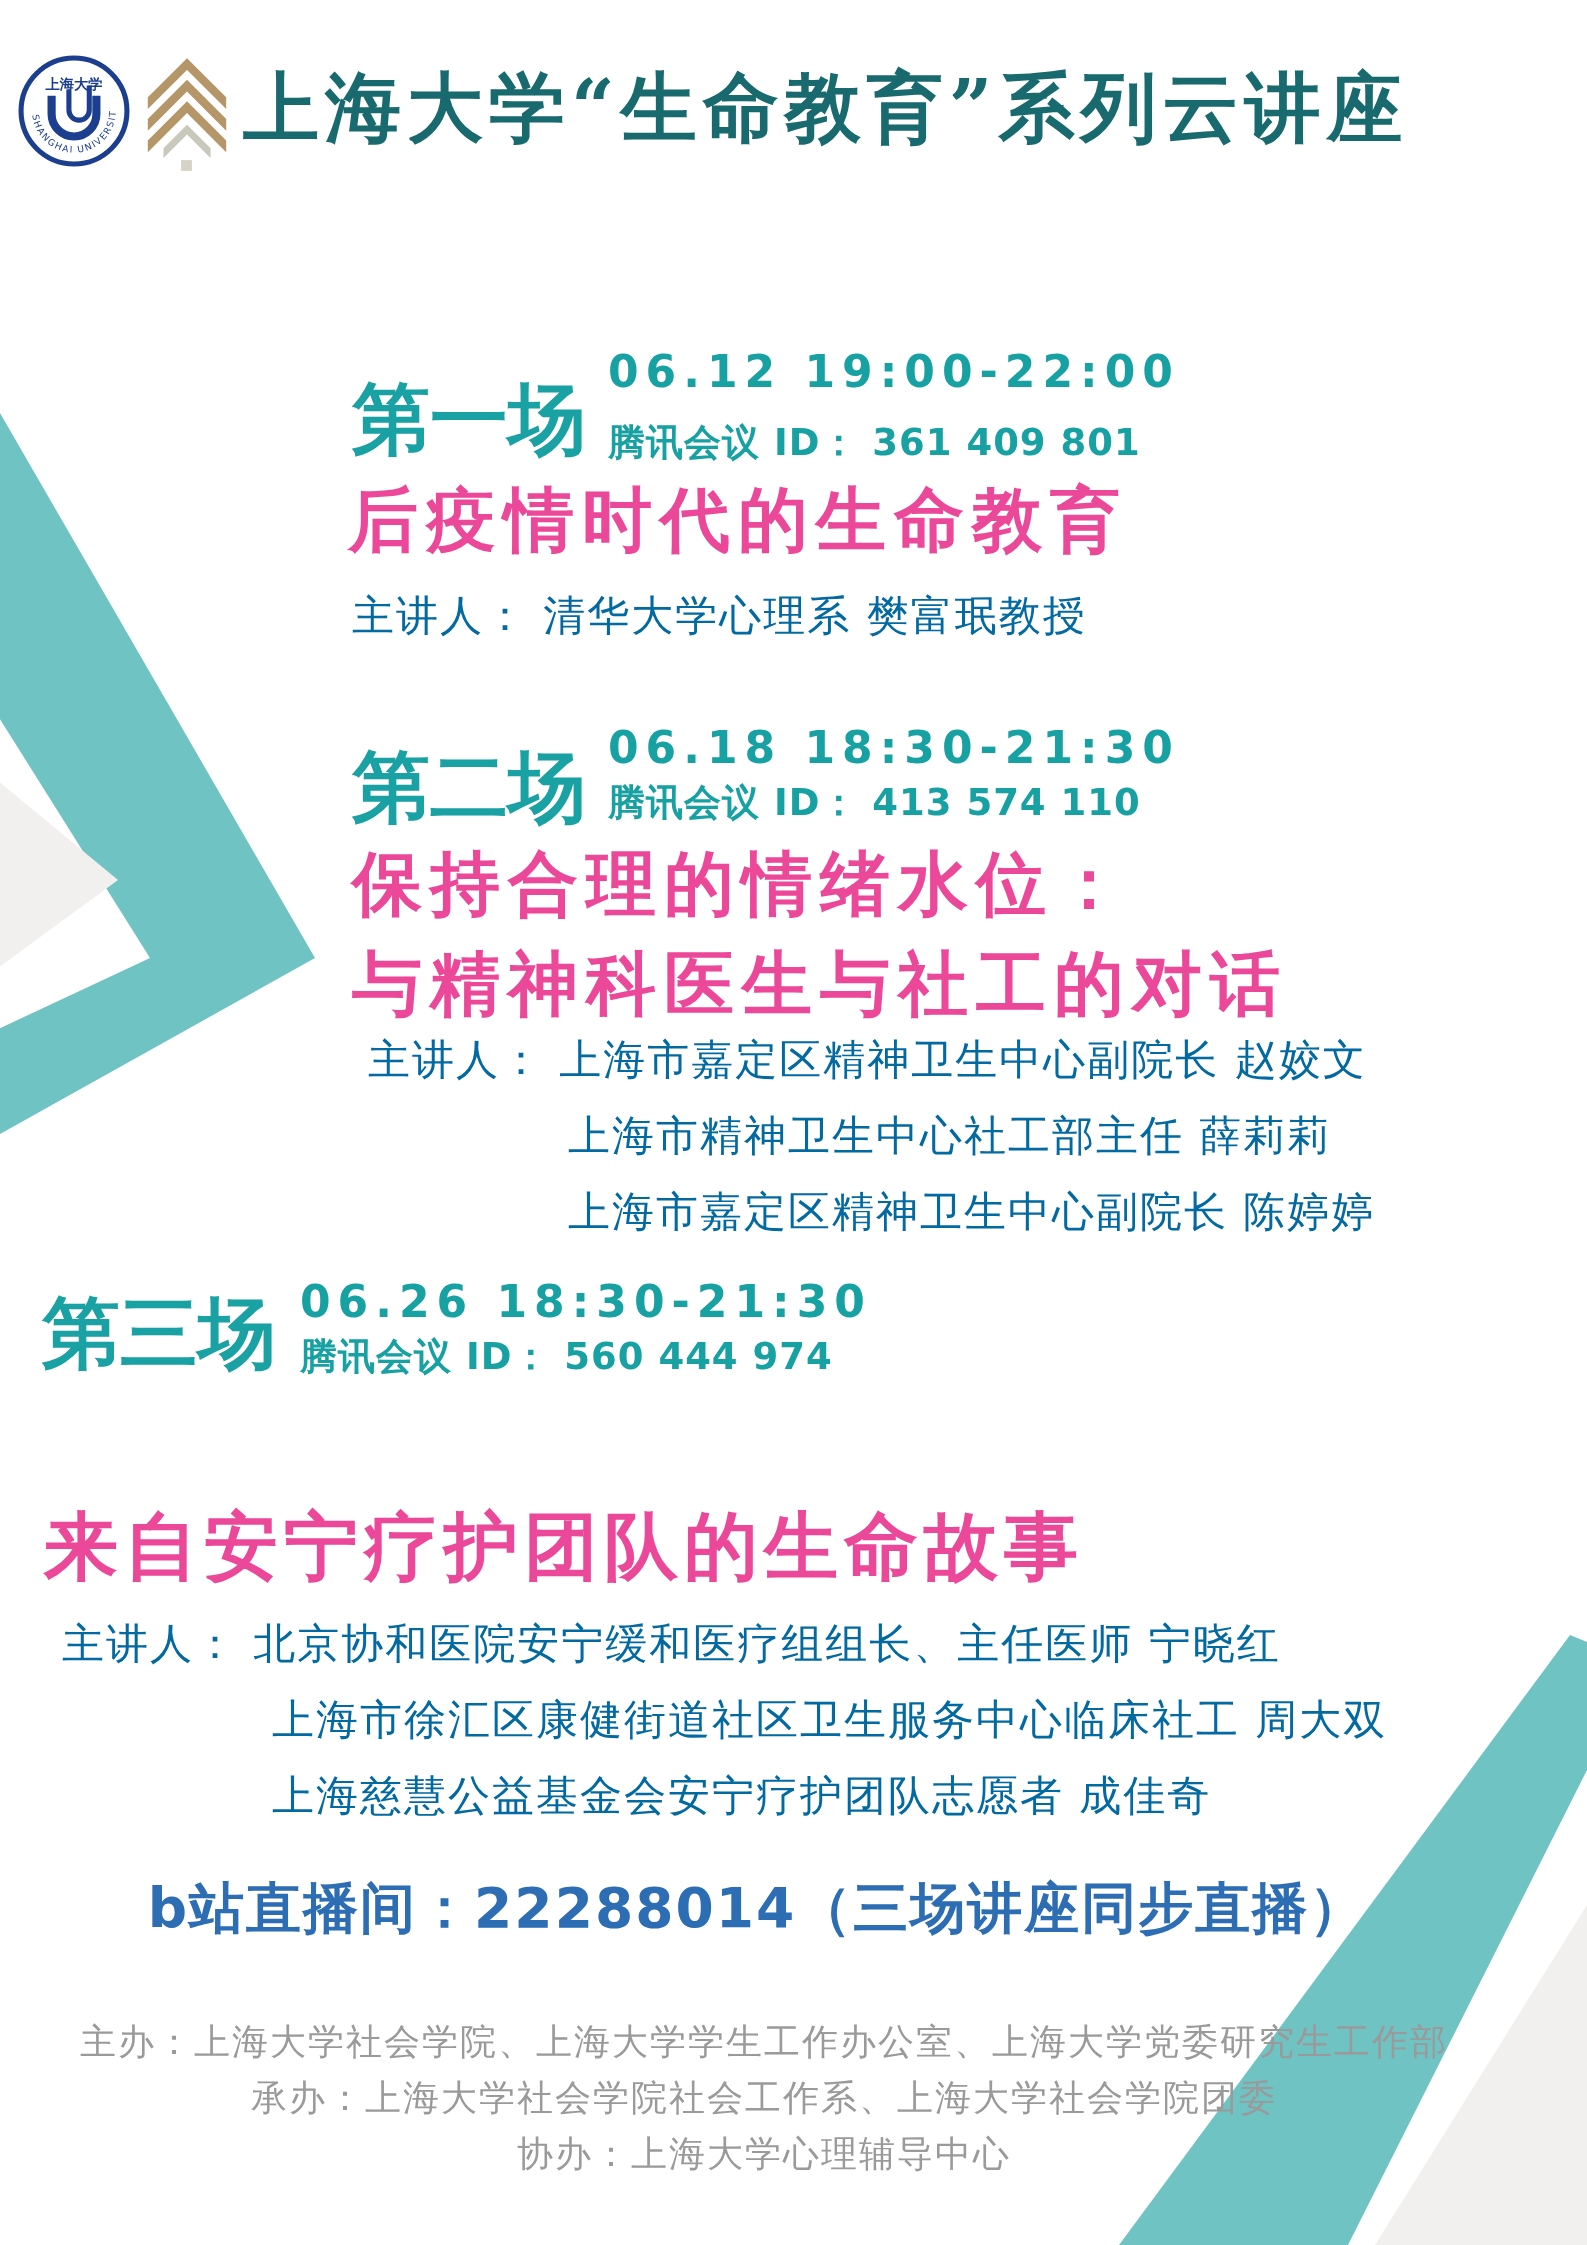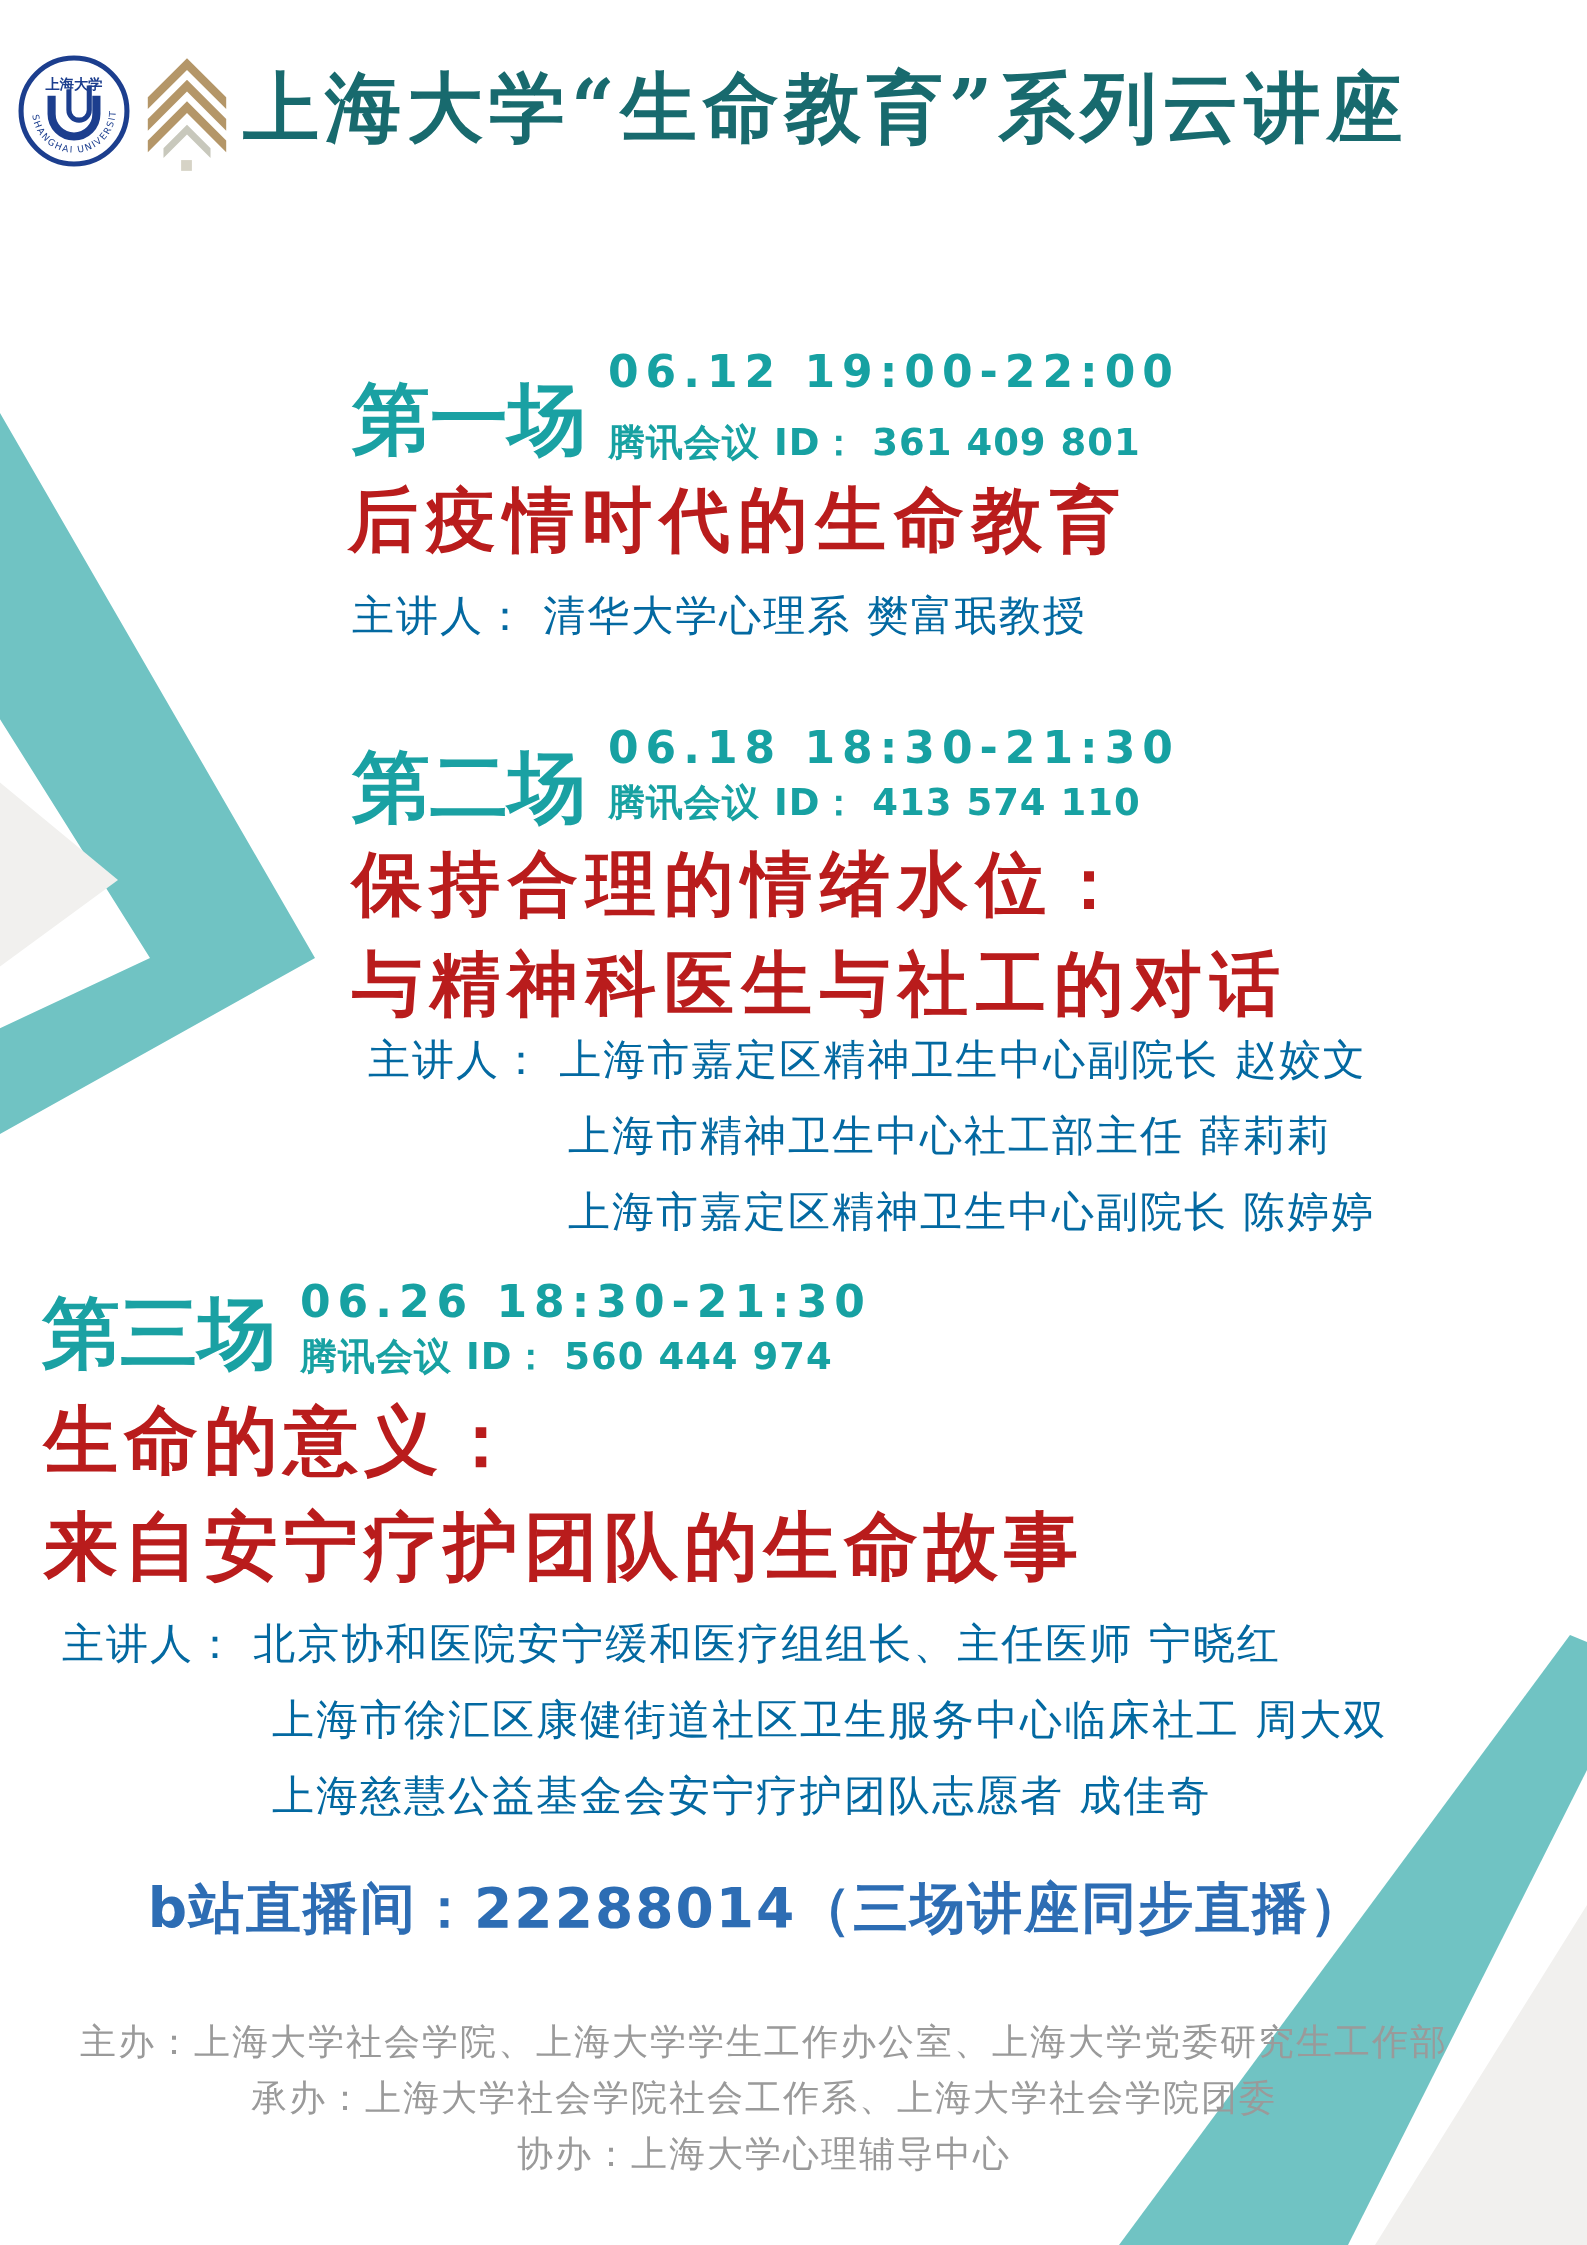--- a/index.html
+++ b/index.html
@@ -50,7 +50,7 @@
     font-weight:900;
     font-size:70px;
     letter-spacing:8px;
-    color:#b91c1c;
+    color:#ec4899;
     white-space:nowrap;
   }
   .session-title.big{font-size:74px;letter-spacing:6px;}

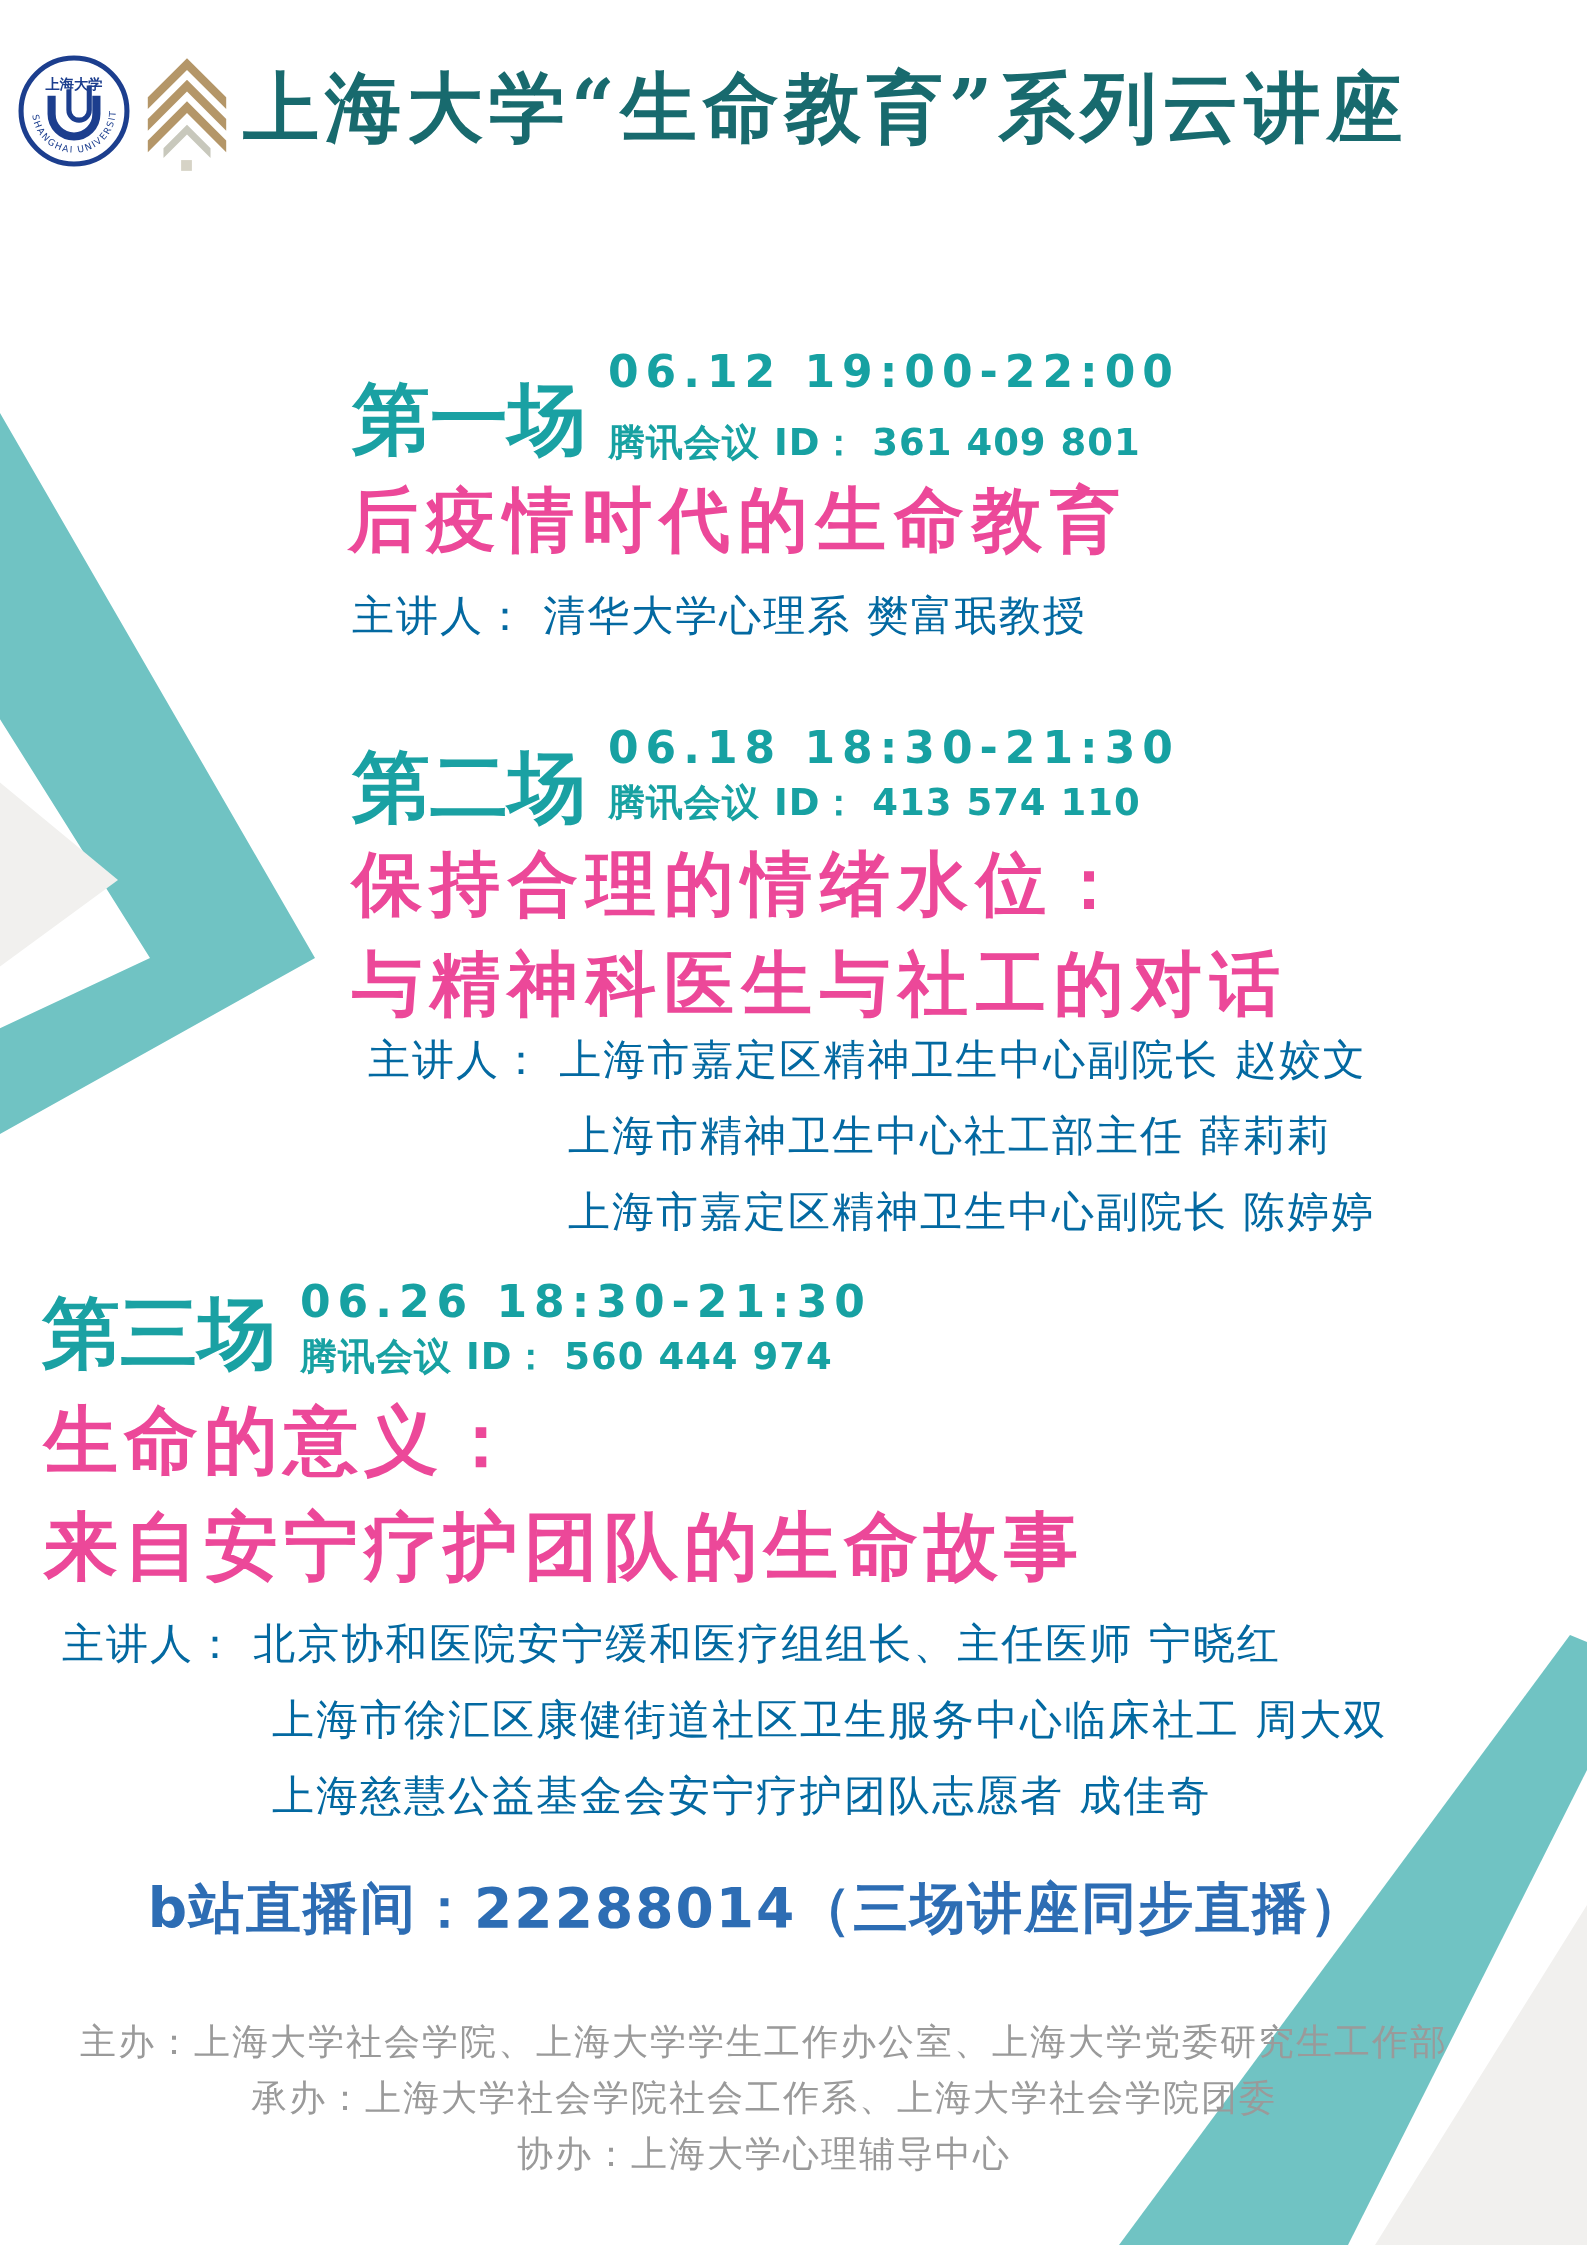--- a/index.html
+++ b/index.html
@@ -149,7 +149,6 @@
       <span>腾讯会议 ID：</span>
       <span>560 444 974</span>
     </div>
-    <div class="abs session-title big" style="left:44px;top:1392px;">生命的意义：</div>
     <div class="abs session-title big" style="left:44px;top:1498px;">来自安宁疗护团队的生命故事</div>
     <div class="abs speakers" style="left:62px;top:1606px;">
       <div>主讲人： 北京协和医院安宁缓和医疗组组长、主任医师 宁晓红</div>

